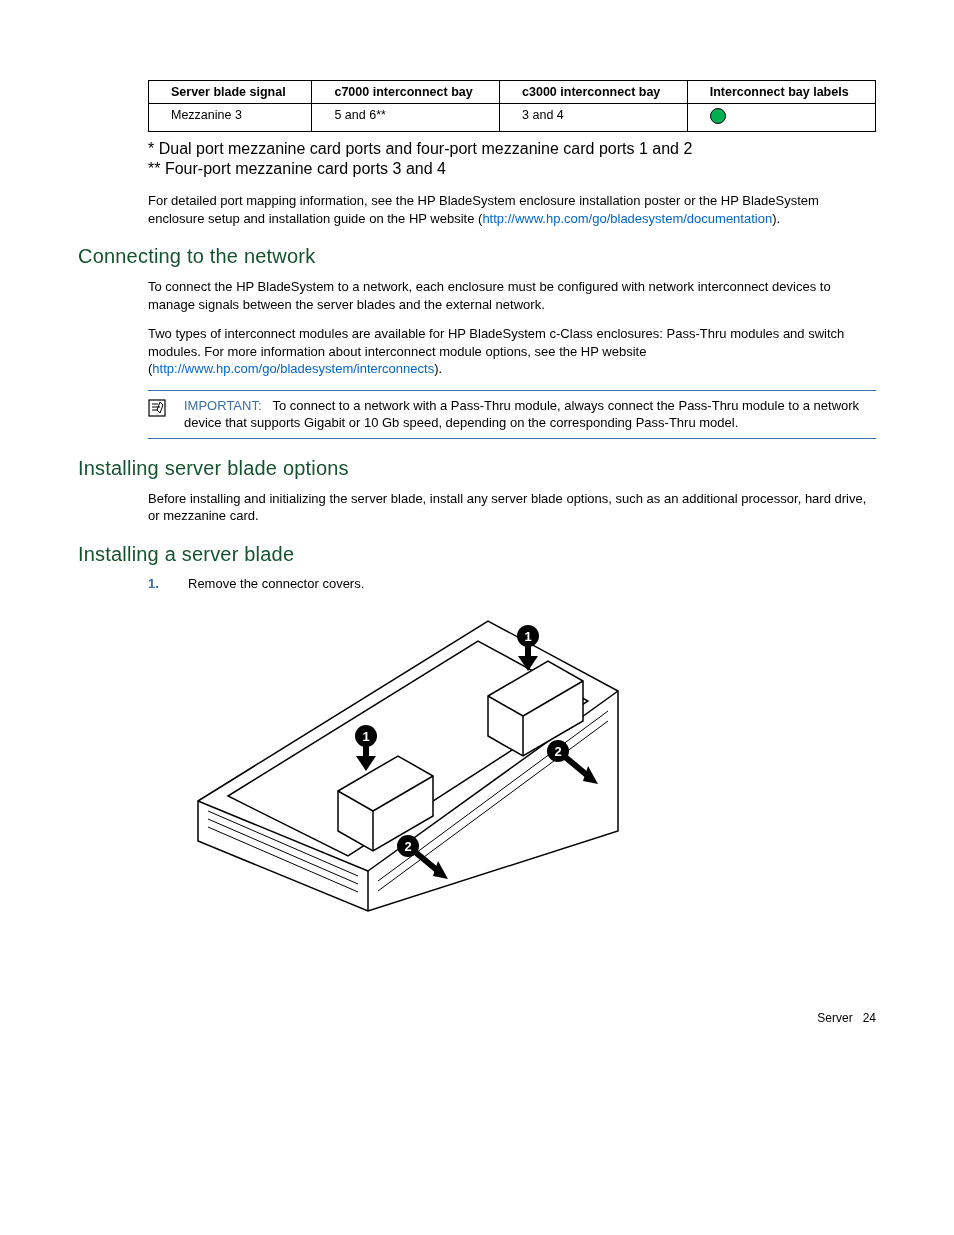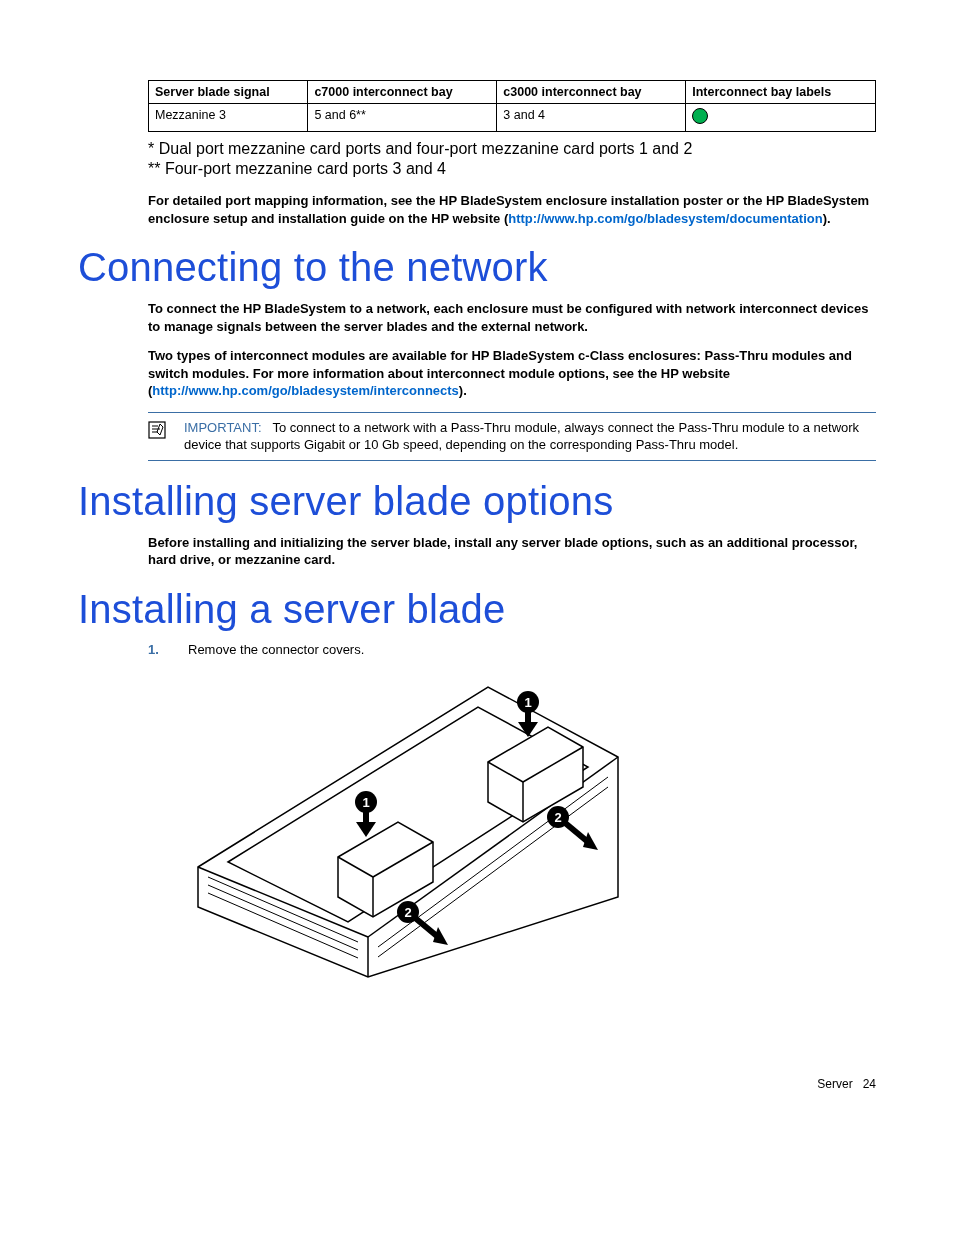--- a/index.html
+++ b/index.html
@@ -23,7 +23,7 @@
   }
   table.data-table th, table.data-table td {
     border: 1px solid #000;
-    padding: 4px 6px;
+    padding: 4px 22px;
     text-align: left;
     vertical-align: top;
     font-size: 12.5px;

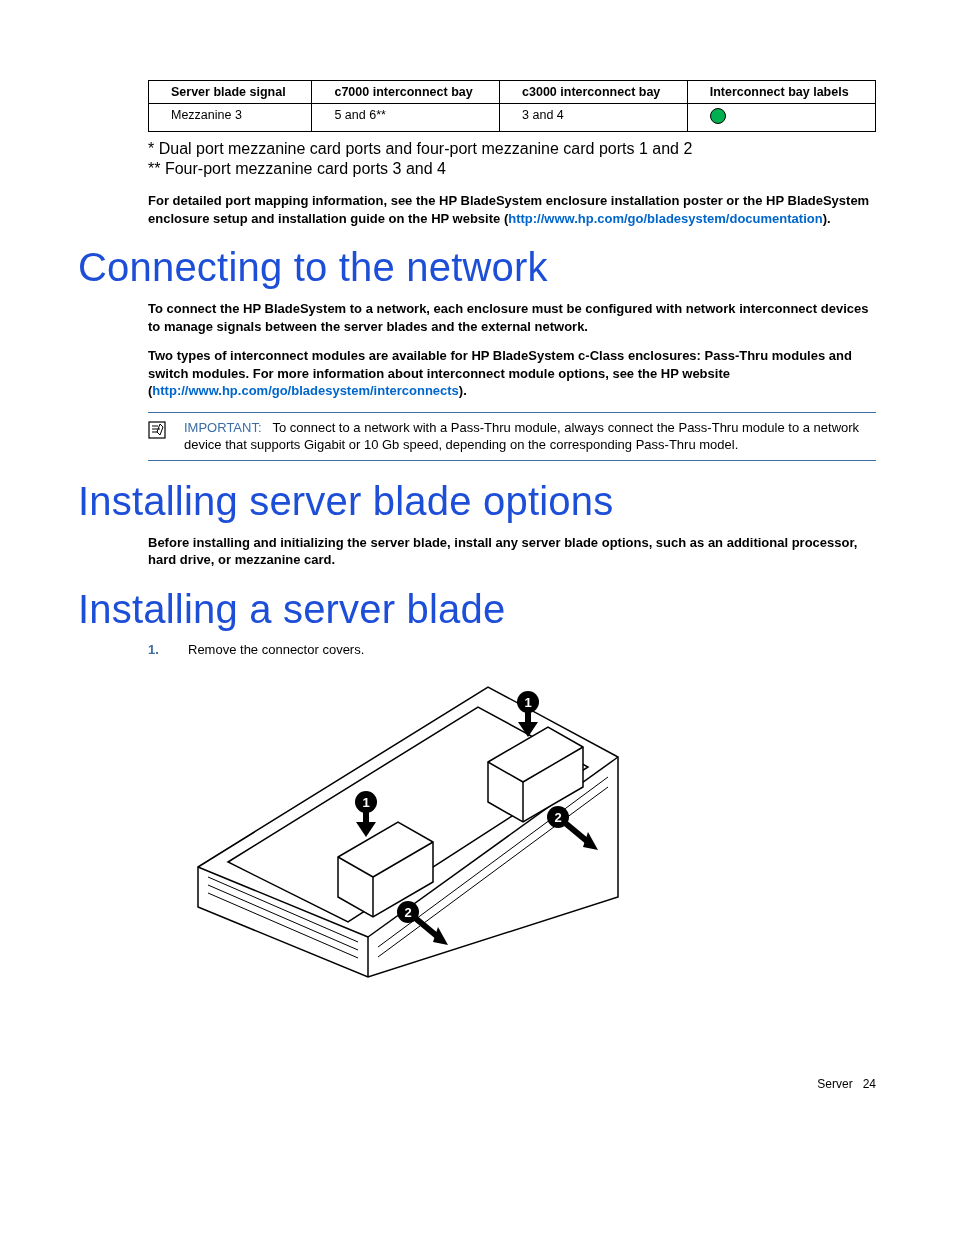--- a/index.html
+++ b/index.html
@@ -40,7 +40,7 @@
   }
   .footnotes { font-size: 16px; margin: 6px 0 14px 0; }
   .footnotes div { margin-bottom: 2px; }
-  p.body { margin: 4px 0 12px 0; line-height: 1.35; font-weight: bold; }
+  p.body { margin: 4px 0 12px 0; line-height: 1.35; }
   a.link { color: #0066cc; text-decoration: none; }
   h1.section {
     font-family: Arial, Helvetica, sans-serif;

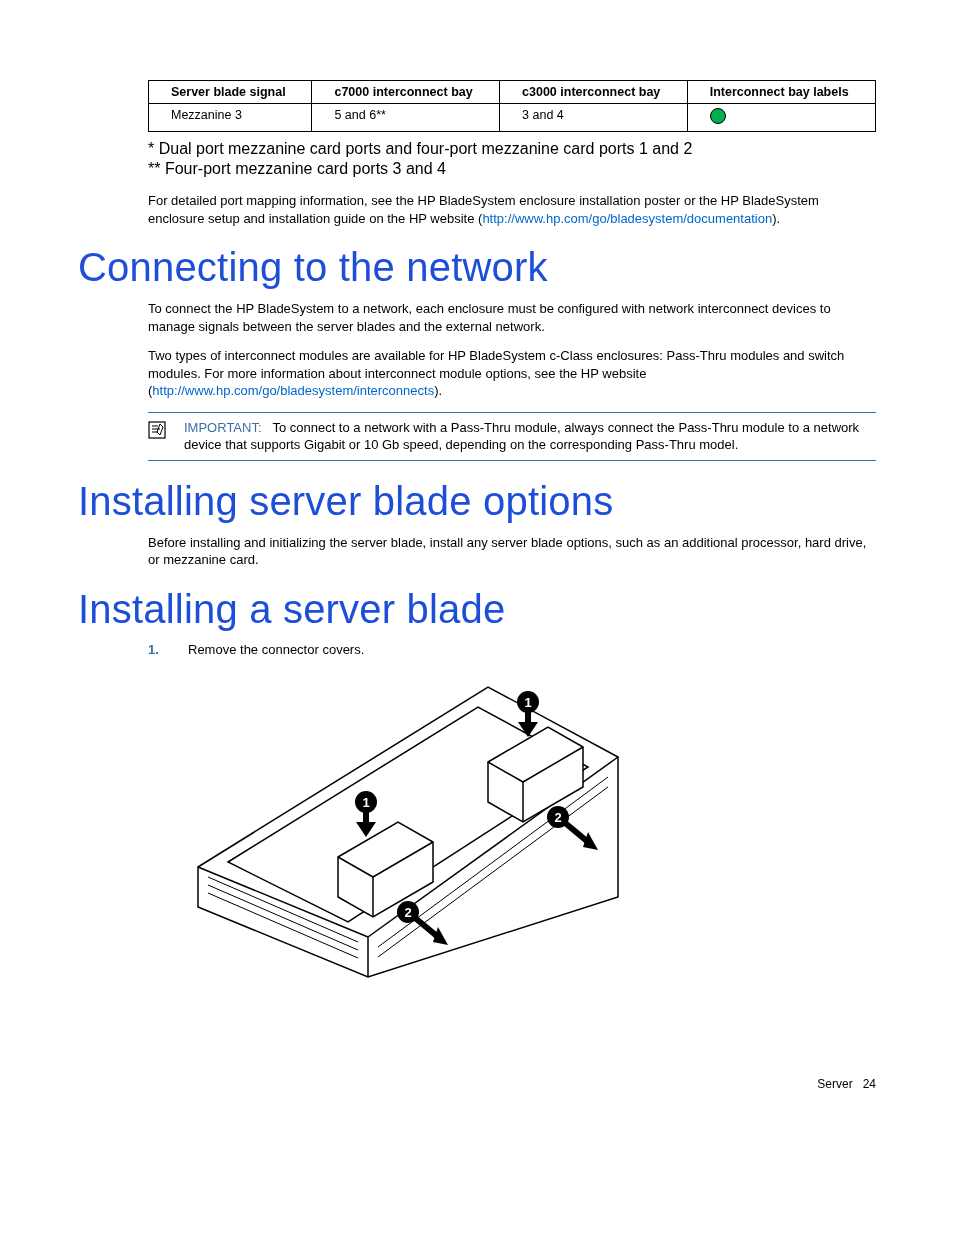--- a/index.html
+++ b/index.html
@@ -45,8 +45,8 @@
   h1.section {
     font-family: Arial, Helvetica, sans-serif;
     font-weight: 300;
-    color: #1d4ed8;
-    font-size: 40px;
+    color: #14532d;
+    font-size: 20px;
     margin: 18px 0 10px 0;
     letter-spacing: 0.2px;
   }

